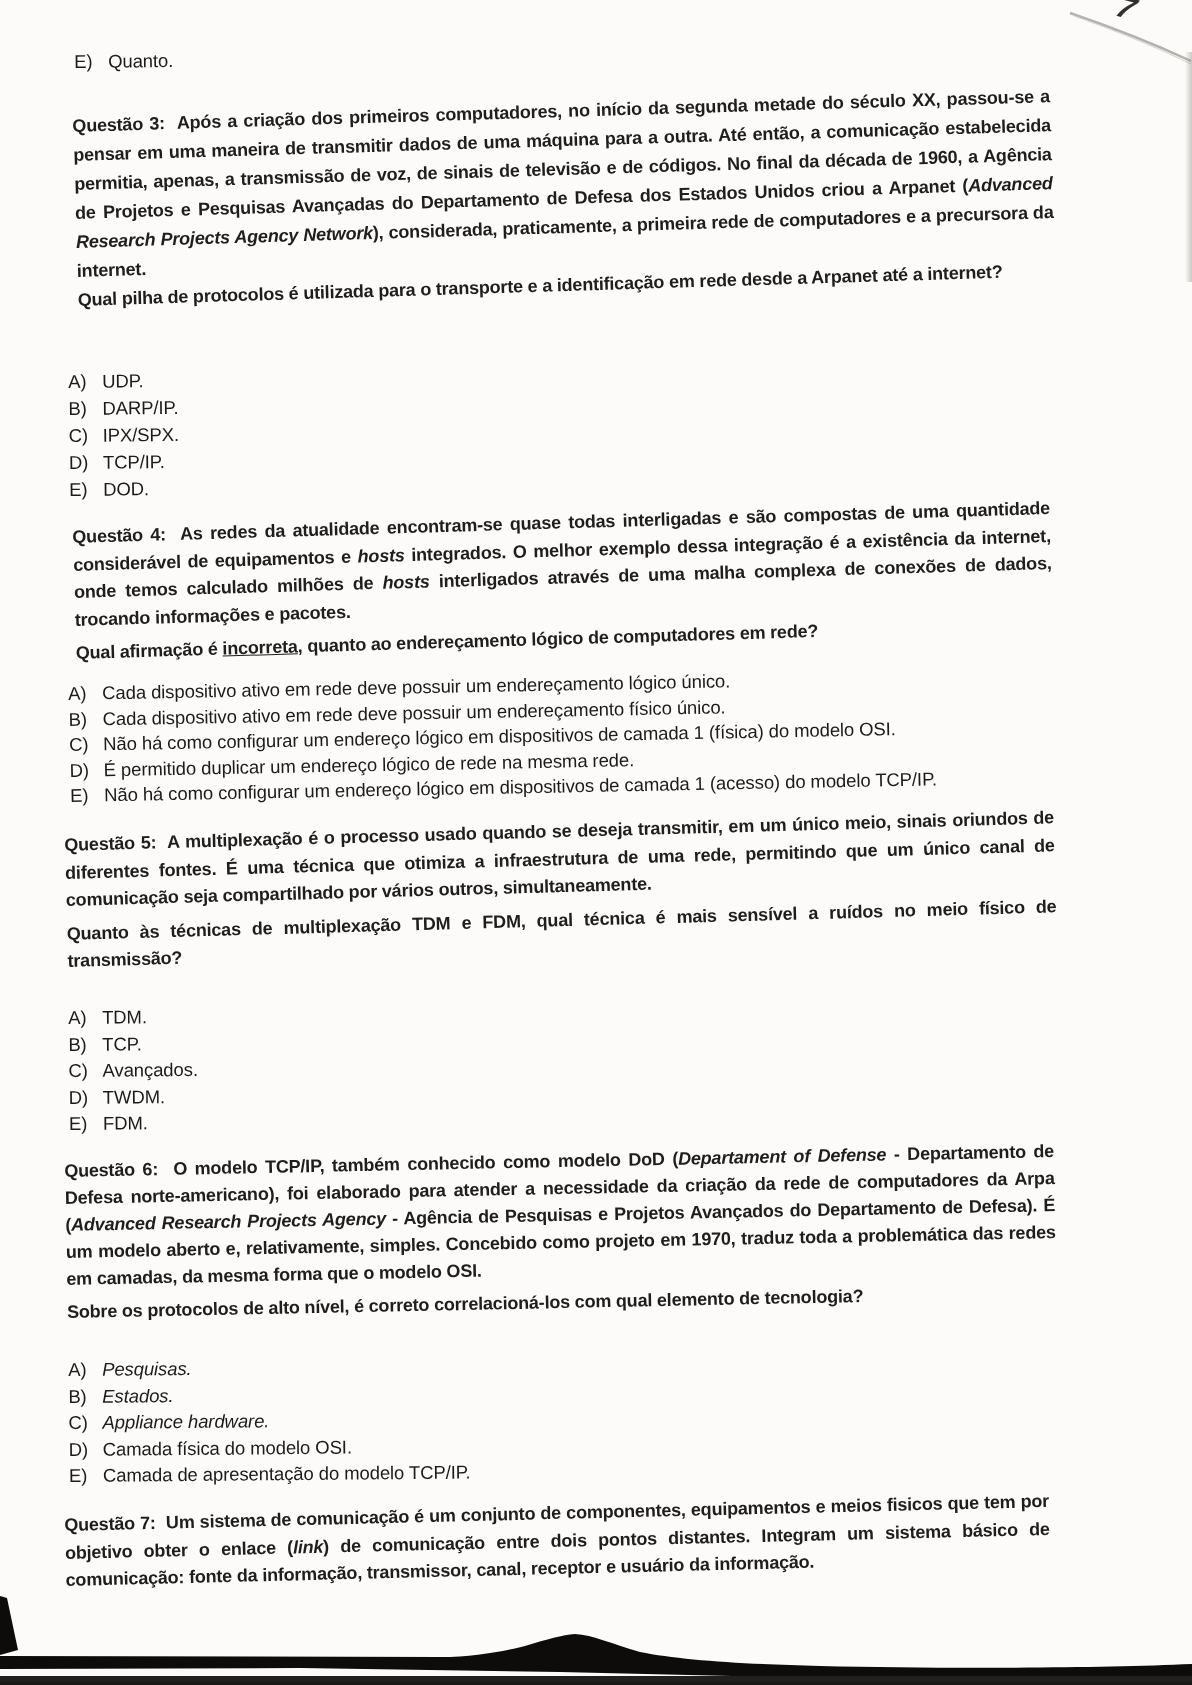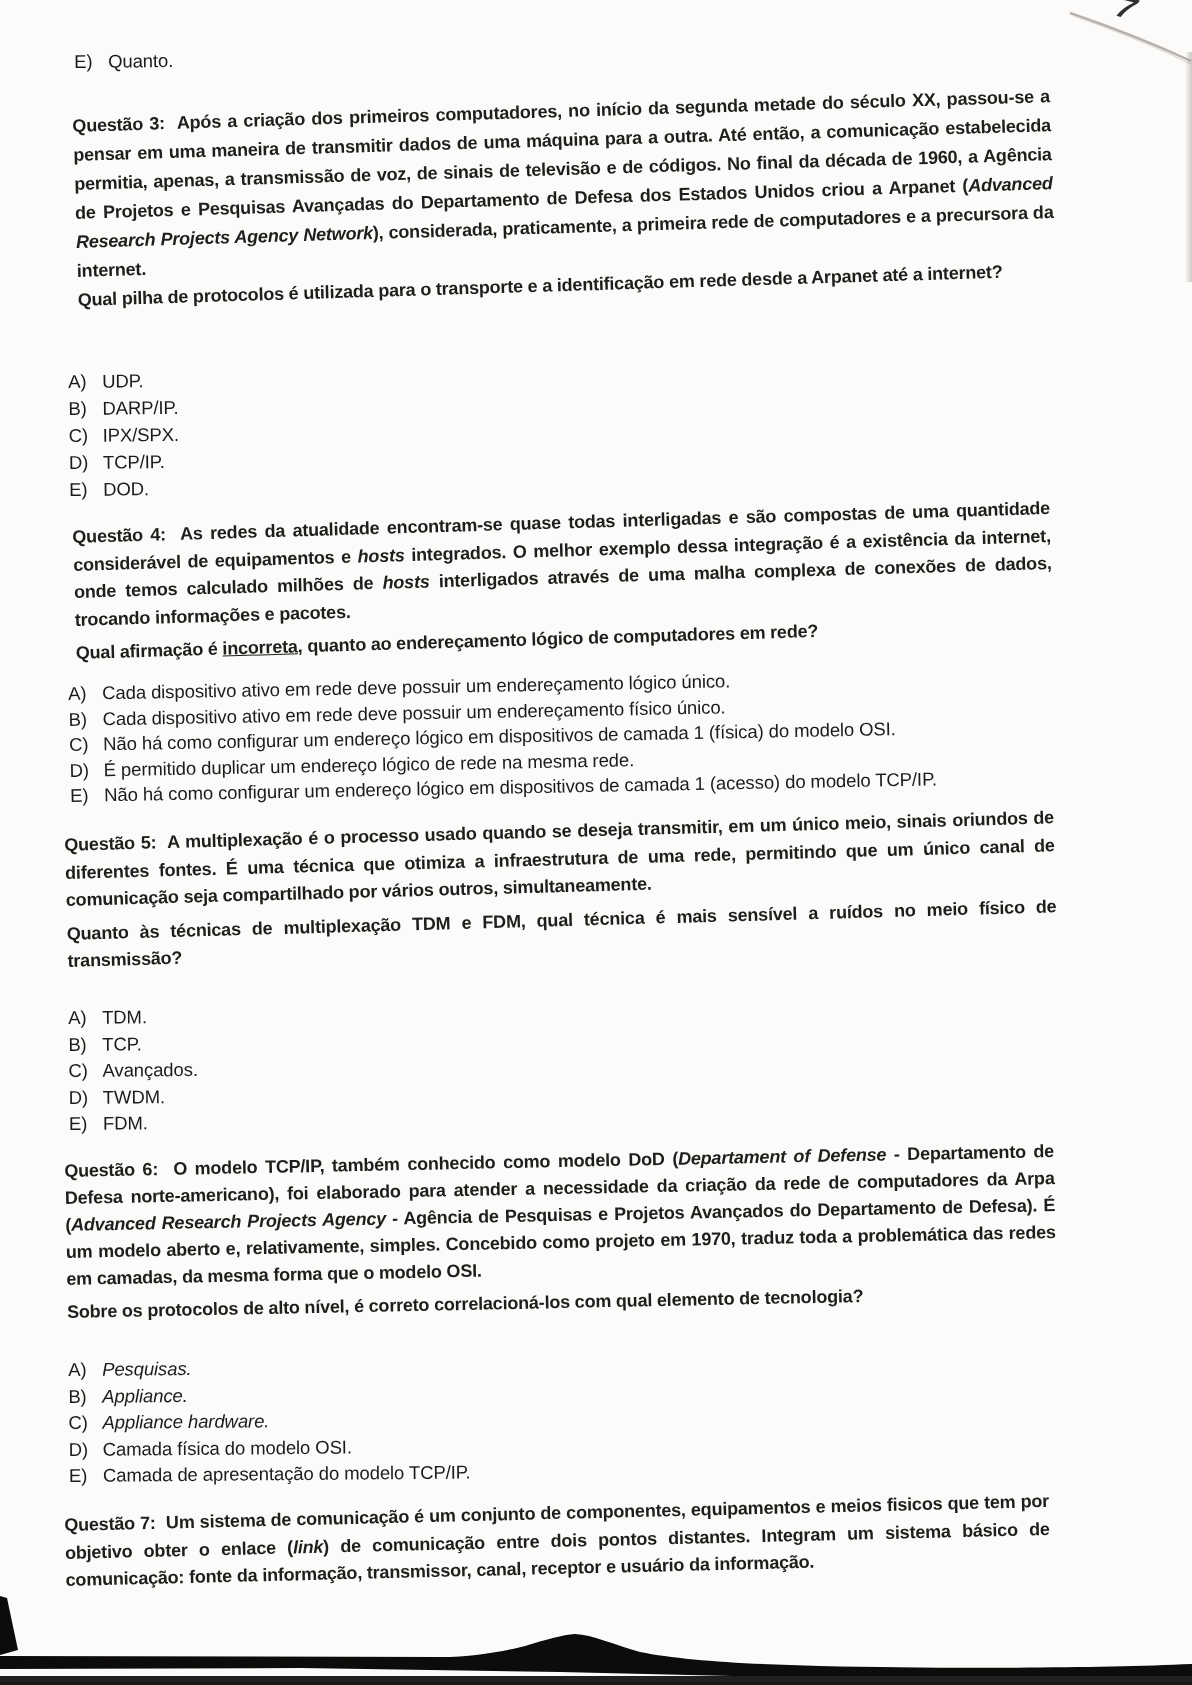--- a/index.html
+++ b/index.html
@@ -134,7 +134,7 @@
       </li>
     <li>
         <span class="olab">B)</span>
-        <span class="otext"><span class="it">Appliance.</span></span>
+        <span class="otext"><span class="it">Estados.</span></span>
       </li>
     <li>
         <span class="olab">C)</span>

